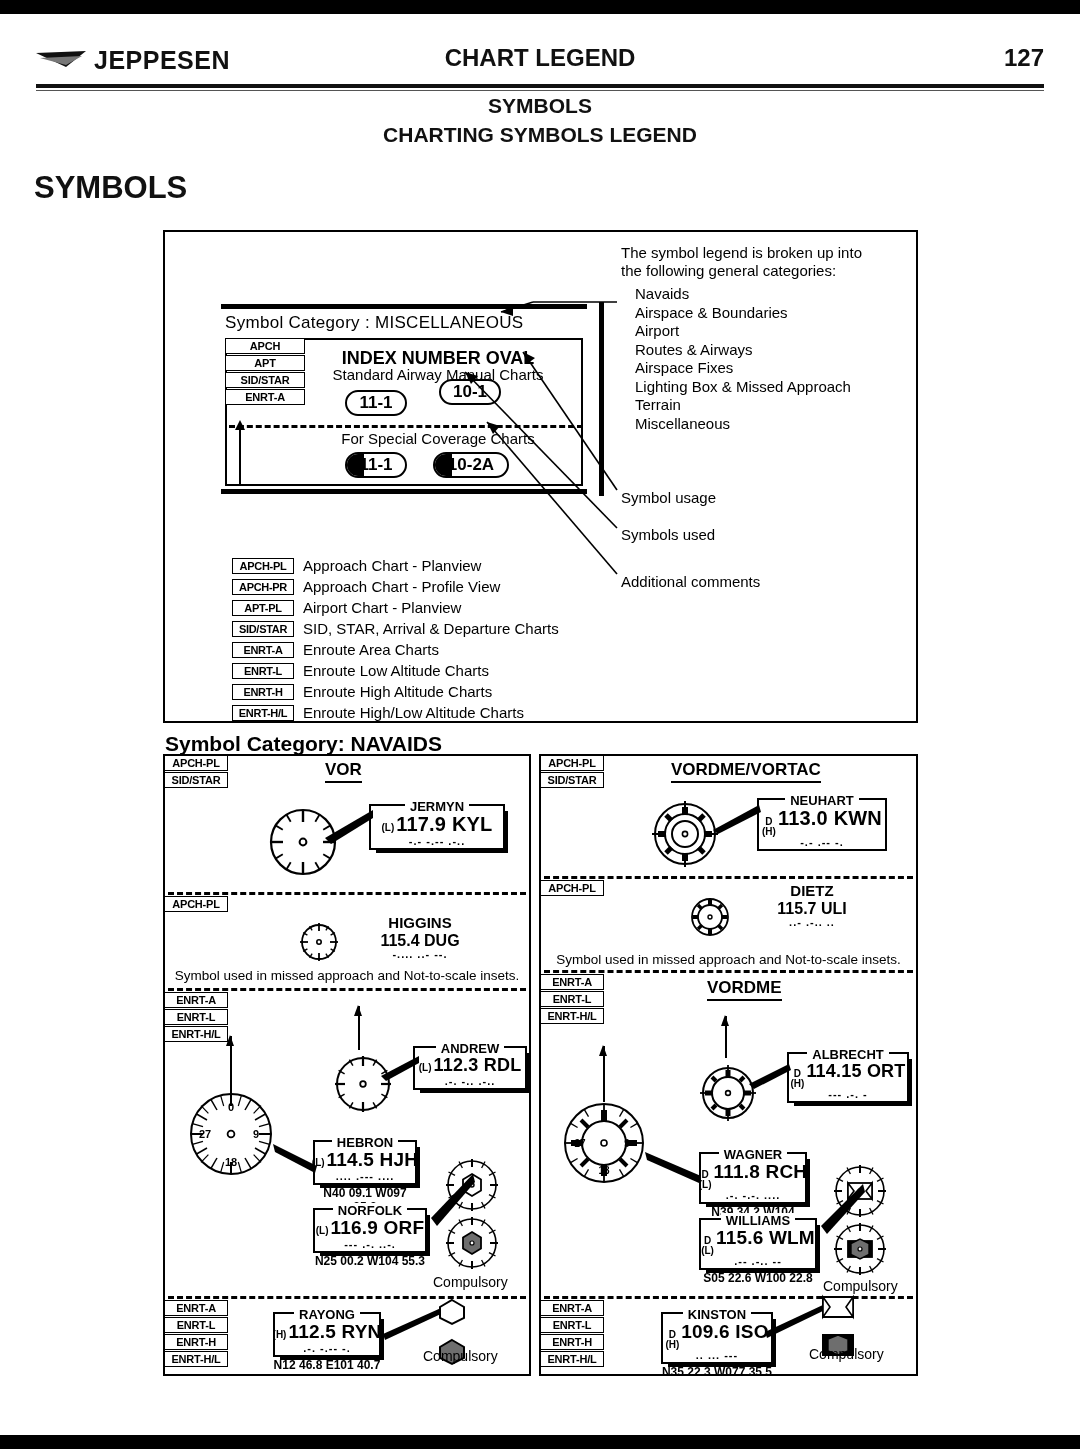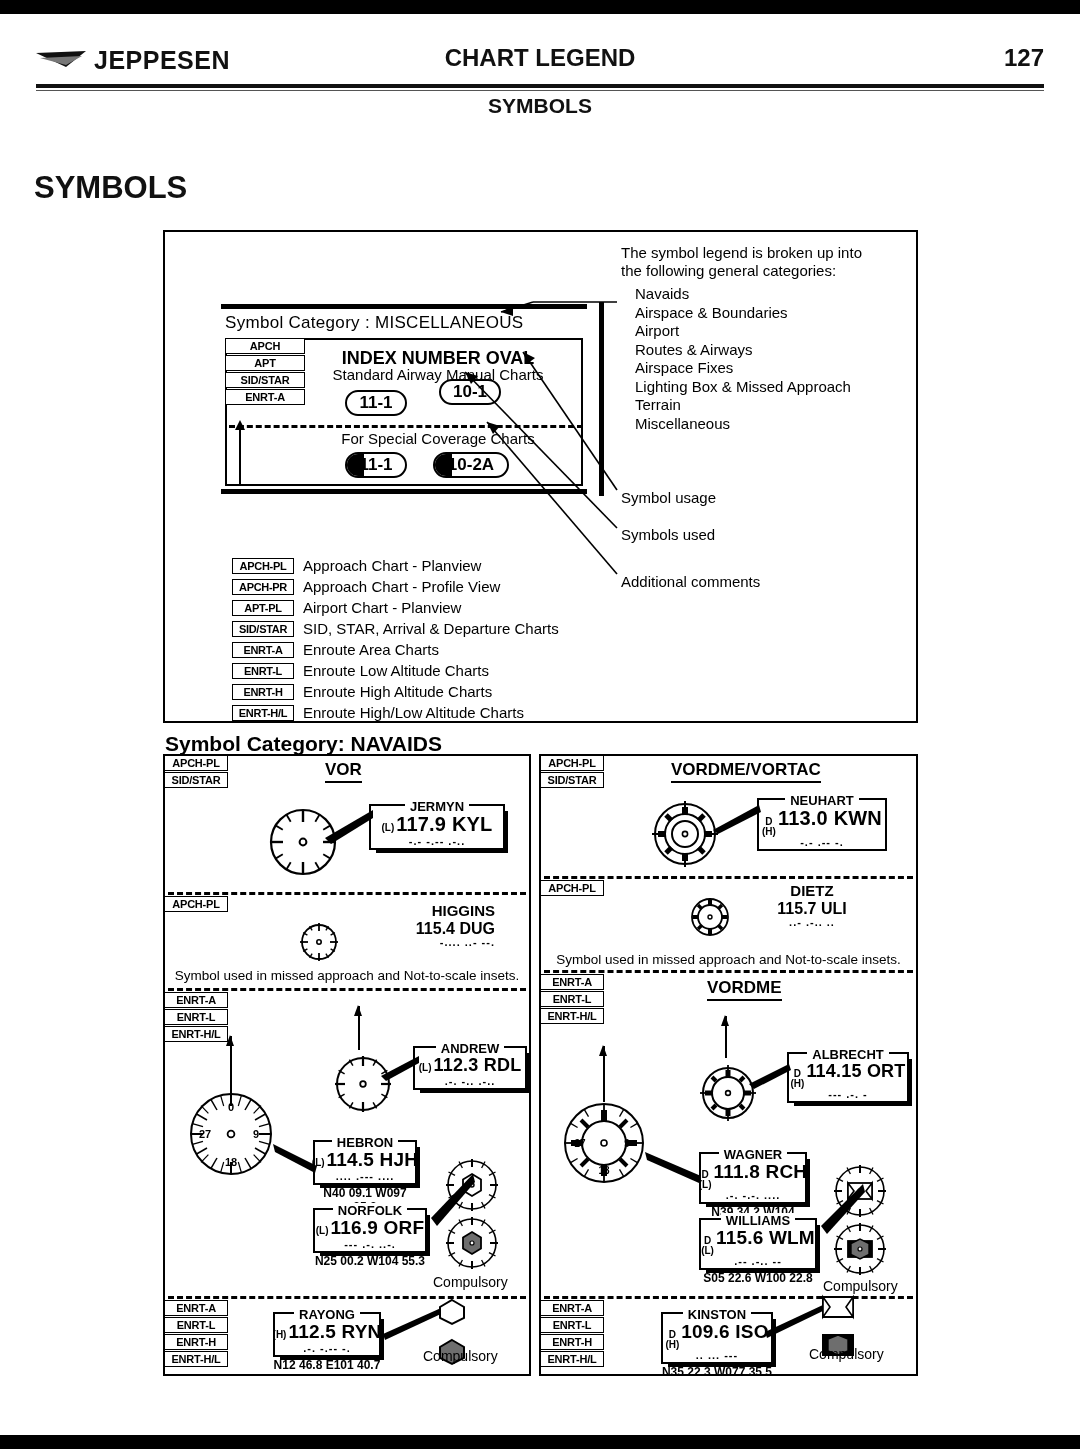--- a/index.html
+++ b/index.html
@@ -113,6 +113,7 @@
   <div class="rule2"></div>
 
   <div class="sub1">SYMBOLS</div>
+  <div class="sub2">CHARTING SYMBOLS LEGEND</div>
   <div class="bigtitle">SYMBOLS</div>
 
   <div id="explain">

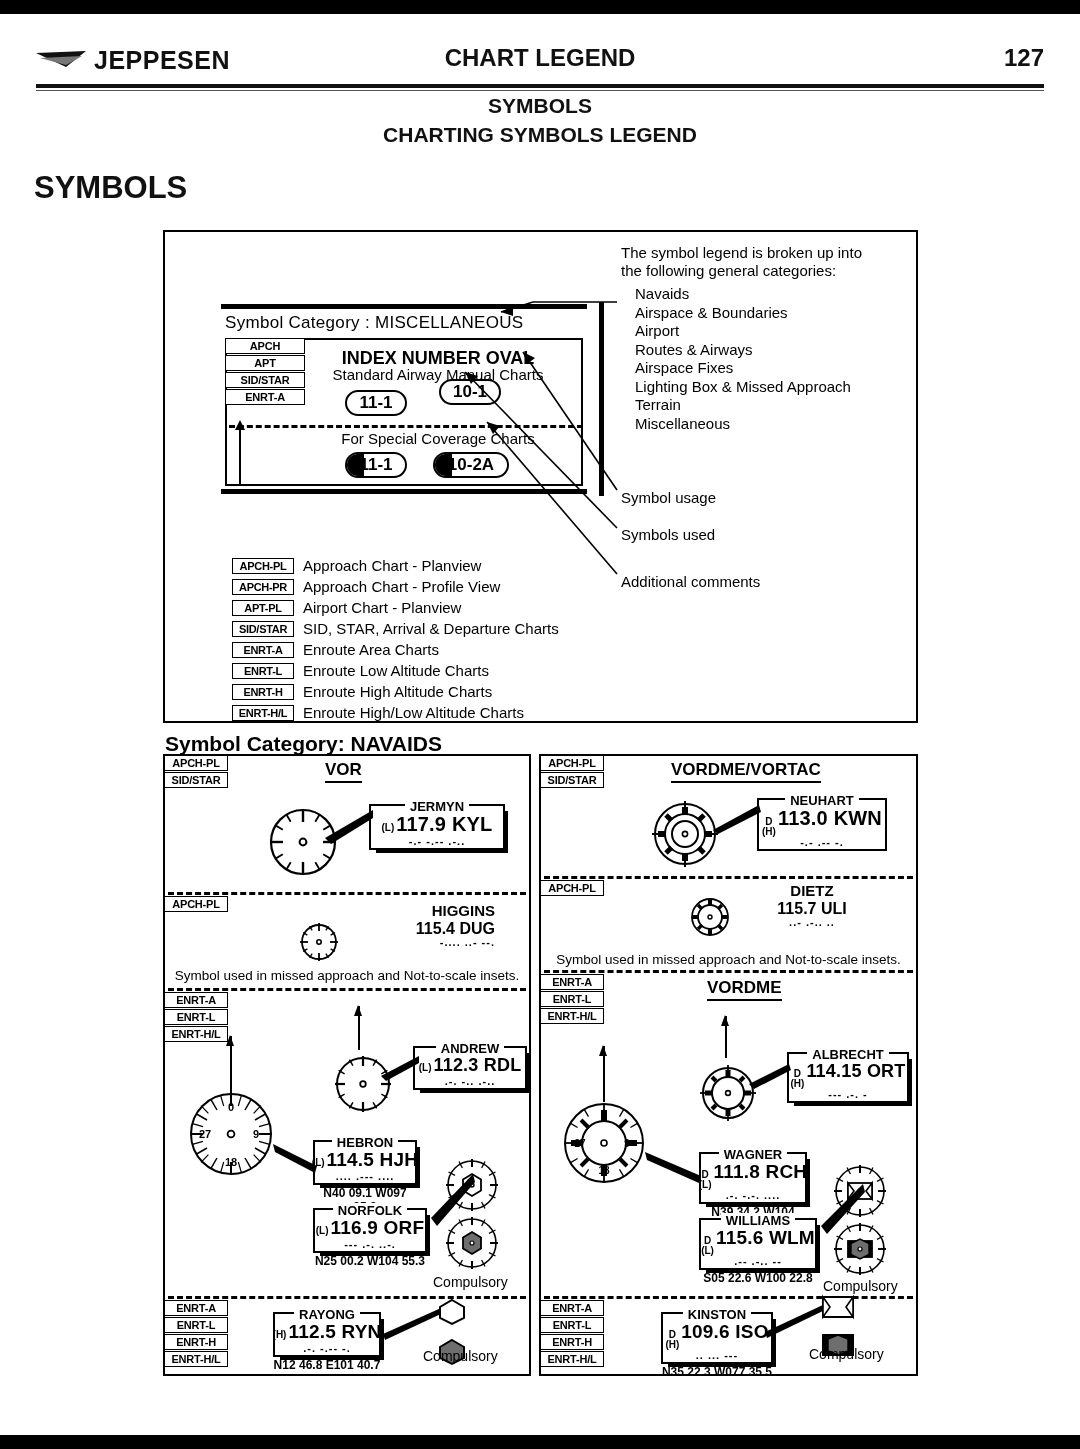--- a/index.html
+++ b/index.html
@@ -277,7 +277,7 @@
     <div class="tagstack" style="left:-1px;top:140px;">
       <div class="tag">APCH-PL</div>
     </div>
-    <div style="position:absolute;left:180px;top:146px;width:150px;text-align:right;">
+    <div style="position:absolute;left:180px;top:158px;width:150px;text-align:center;">
       <div style="font:bold 15px 'Liberation Sans',sans-serif;color:#000;">HIGGINS</div>
       <div style="font:bold 16px 'Liberation Sans',sans-serif;color:#000;margin-top:1px;">115.4 DUG</div>
       <div style="font:bold 11px 'Liberation Sans',sans-serif;letter-spacing:1px;color:#000;line-height:9px;">-....  ..-  --.</div>

